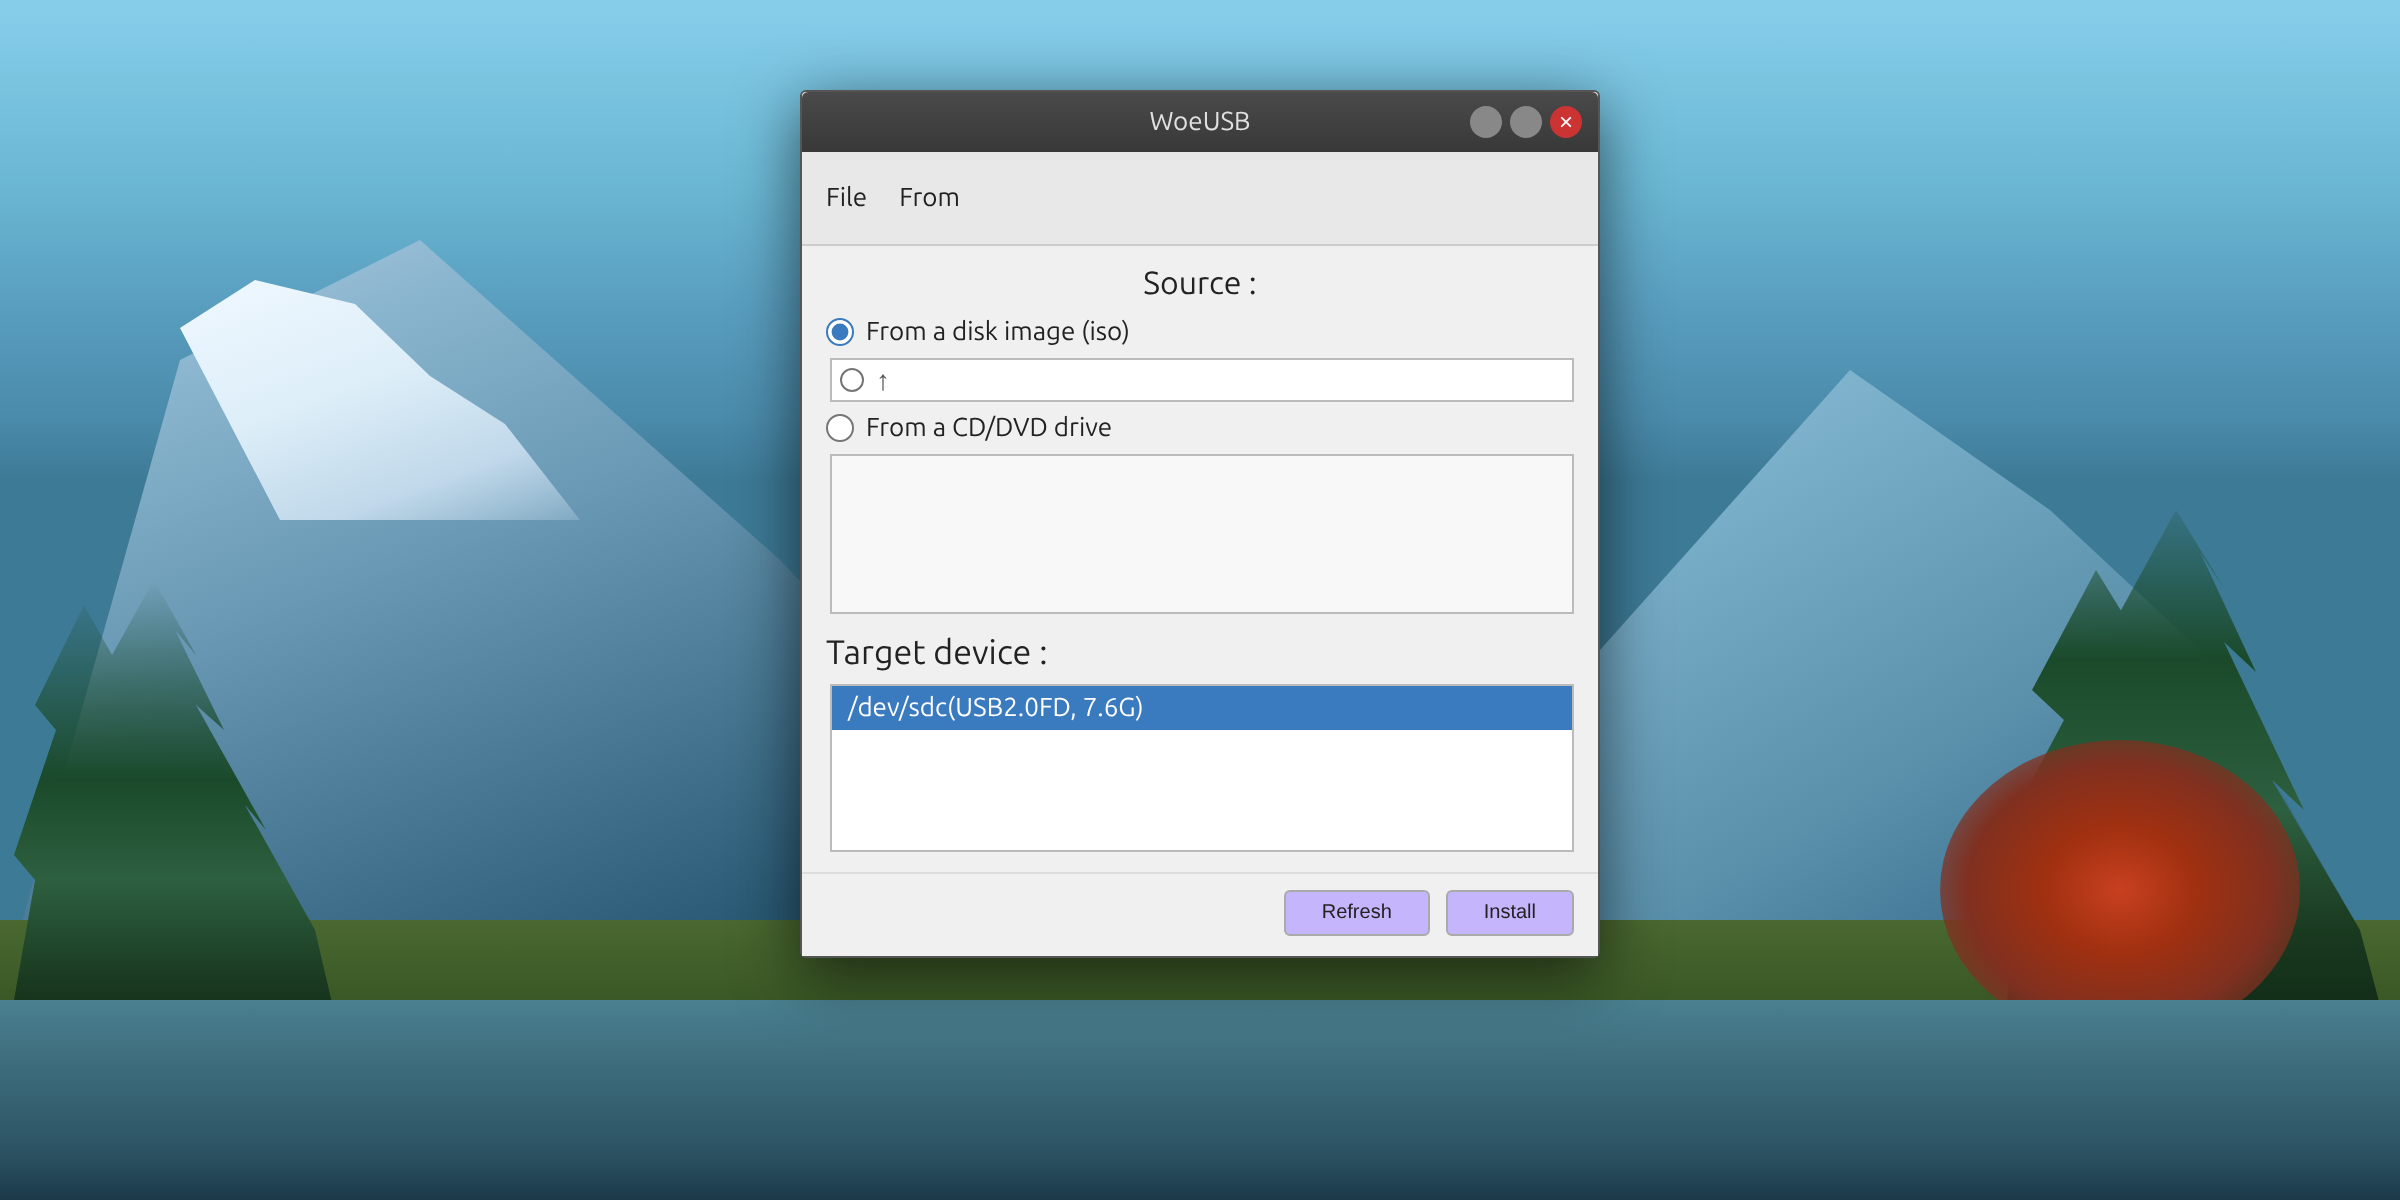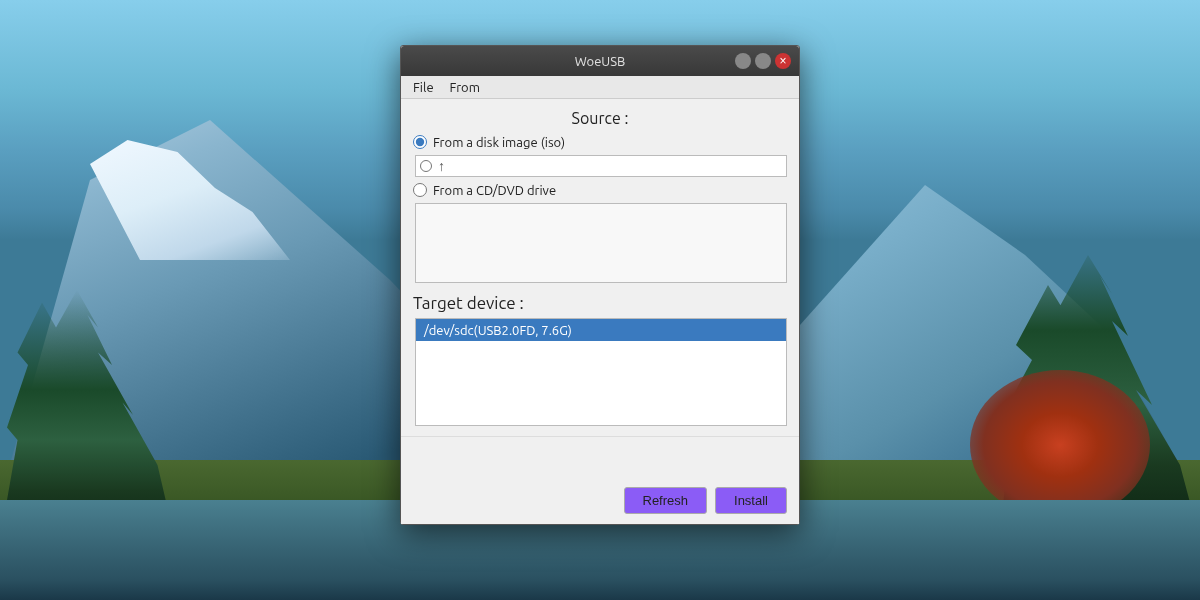--- a/index.html
+++ b/index.html
@@ -204,7 +204,7 @@
       background: #e8e8e8;
       display: flex;
       gap: 0;
-      padding: 2px 4px;
+      padding: 14px 4px;
       border-bottom: 1px solid #ccc;
       flex-shrink: 0;
     }

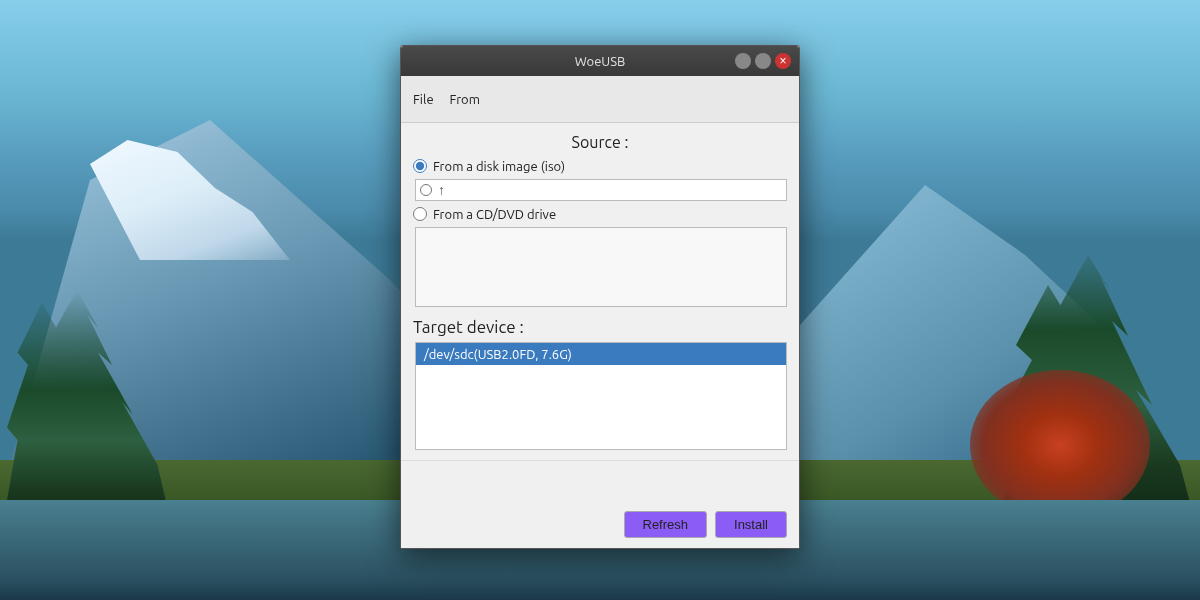--- a/index.html
+++ b/index.html
@@ -309,7 +309,7 @@
     .target-list {
       border: 1px solid #bbb;
       background: #fff;
-      height: 108px;
+      height: 84px;
       margin-left: 2px;
     }
 

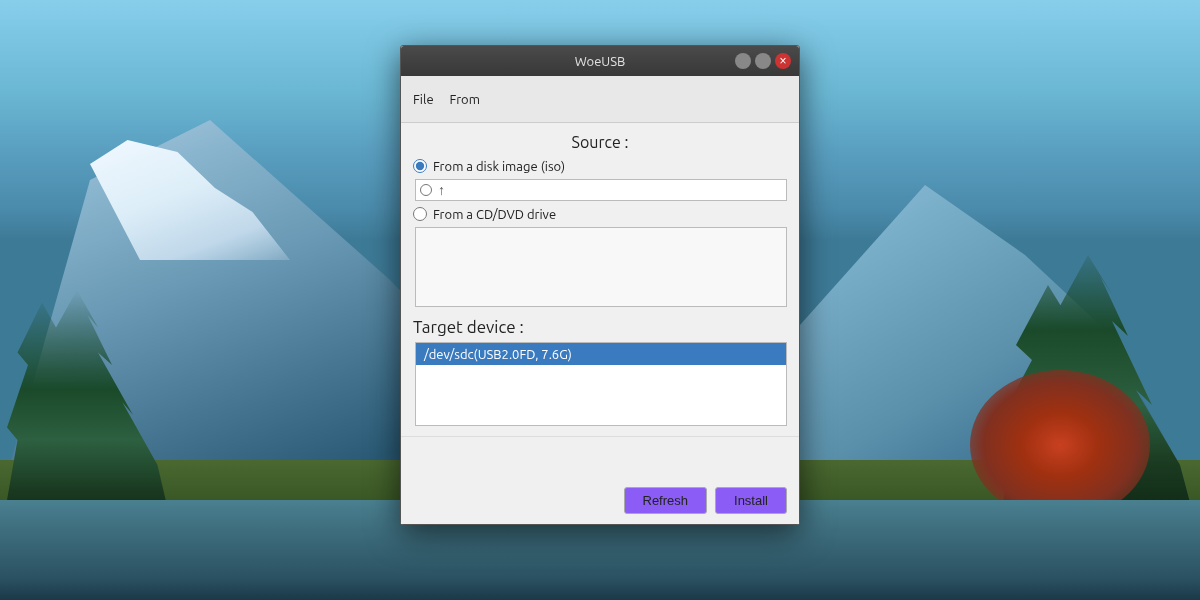--- a/index.html
+++ b/index.html
@@ -333,13 +333,12 @@
 
     .action-btn {
       padding: 5px 18px;
-      font-size: 13px;
-      background: #8b5cf6;
+      font-size: 10px;
+      background: #c4b5fd;
       border: 1px solid #aaa;
       border-radius: 3px;
       cursor: pointer;
       color: #222;
-      margin-top: 42px;
     }
   </style>
 </head>

